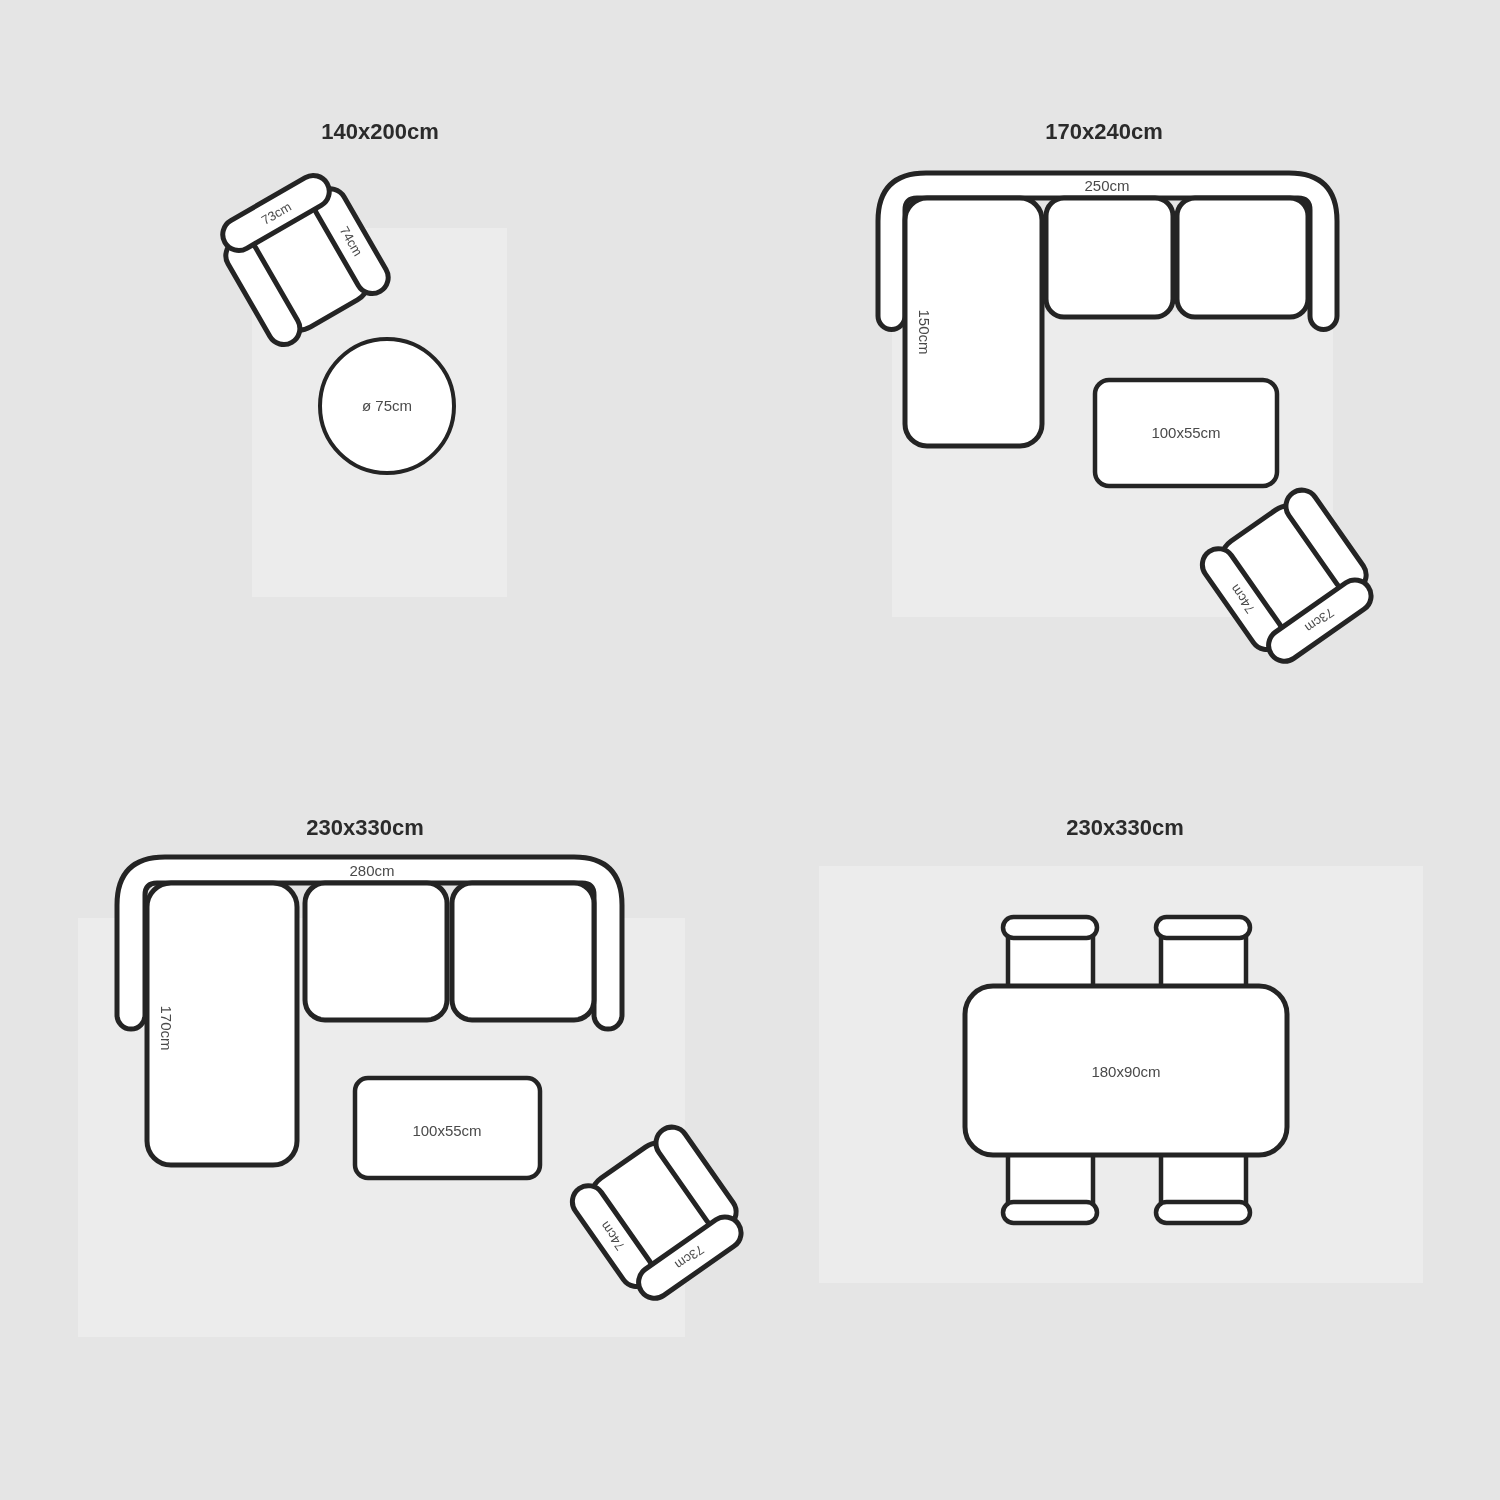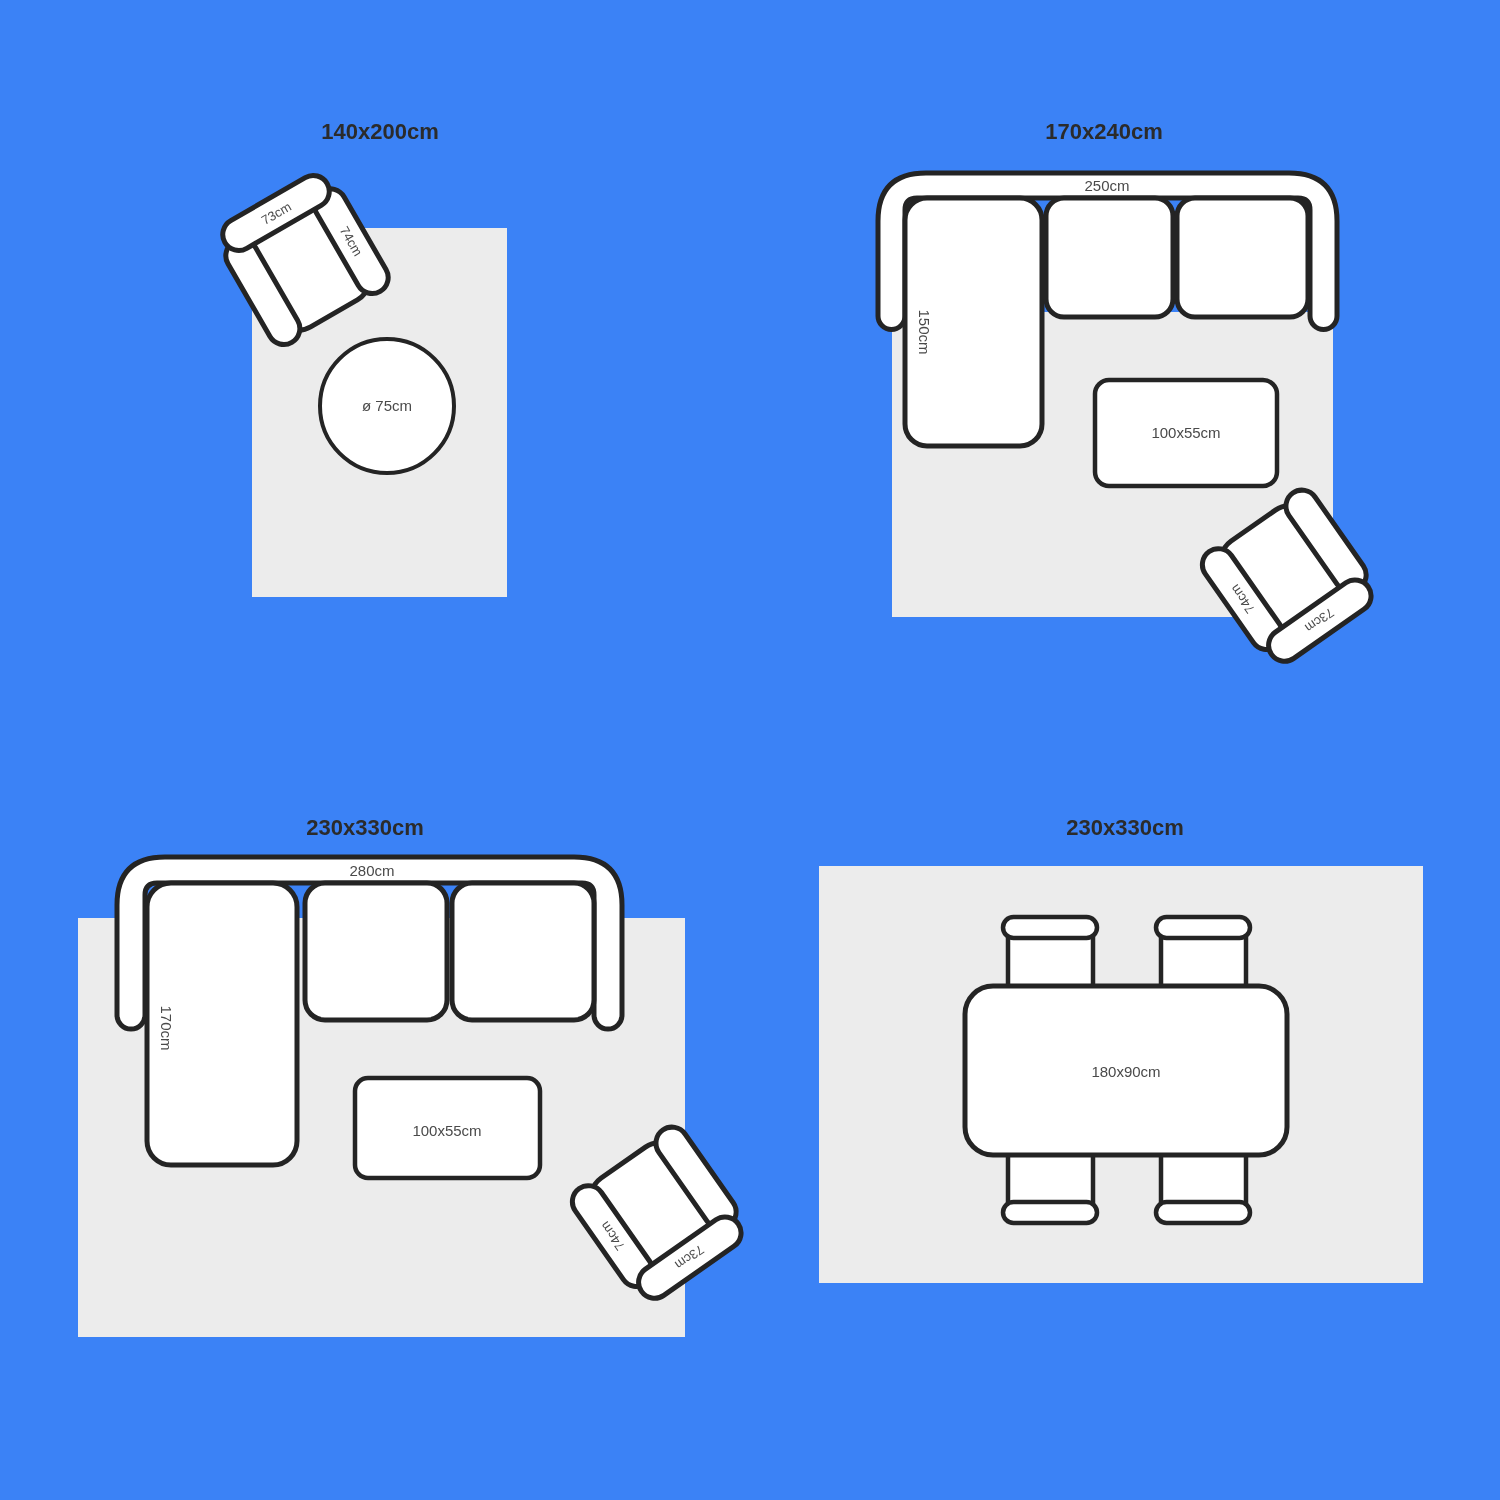--- a/index.html
+++ b/index.html
@@ -3,7 +3,7 @@
 <meta charset="utf-8">
 <style>
   html,body{margin:0;padding:0;background:#ffffff;}
-  .stage{width:1500px;height:1500px;position:relative;background:#3b82f6;overflow:hidden;}
+  .stage{width:1500px;height:1500px;position:relative;background:#e5e5e5;overflow:hidden;}
   svg{display:block;}
   text{font-family:"Liberation Sans", sans-serif;}
   .title-text{font-size:22px;font-weight:bold;fill:#2b2b2b;}

